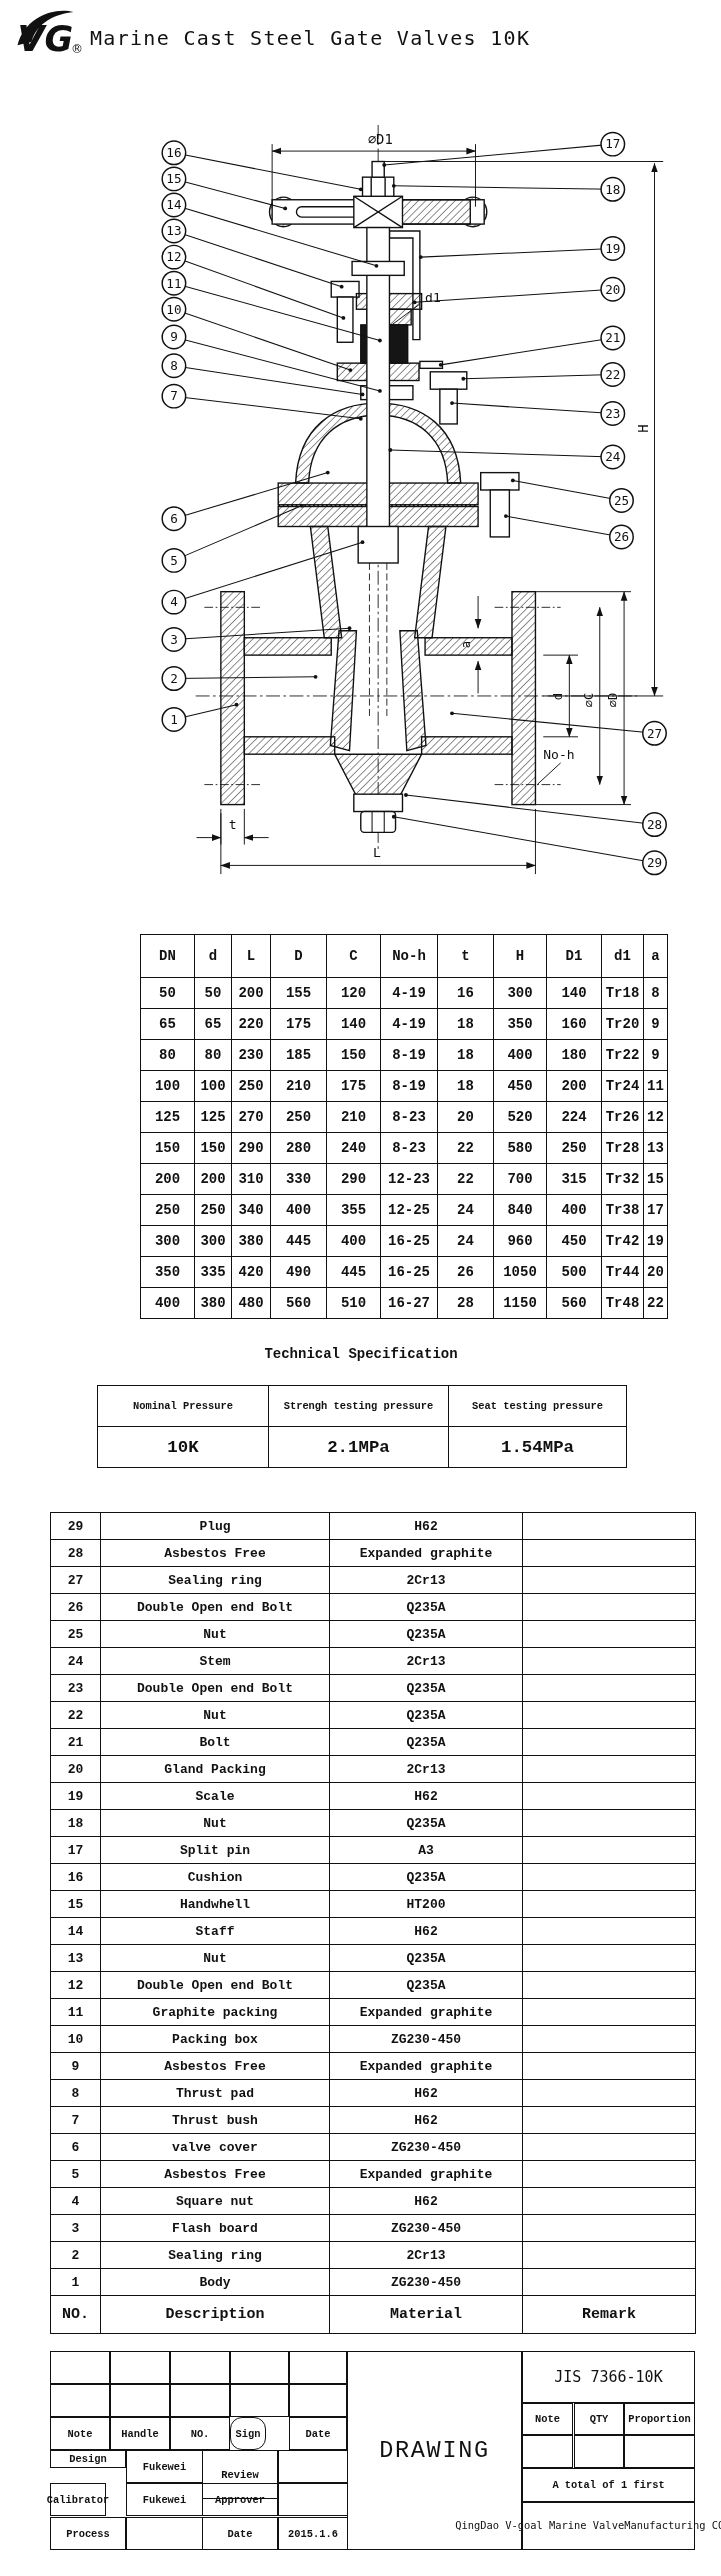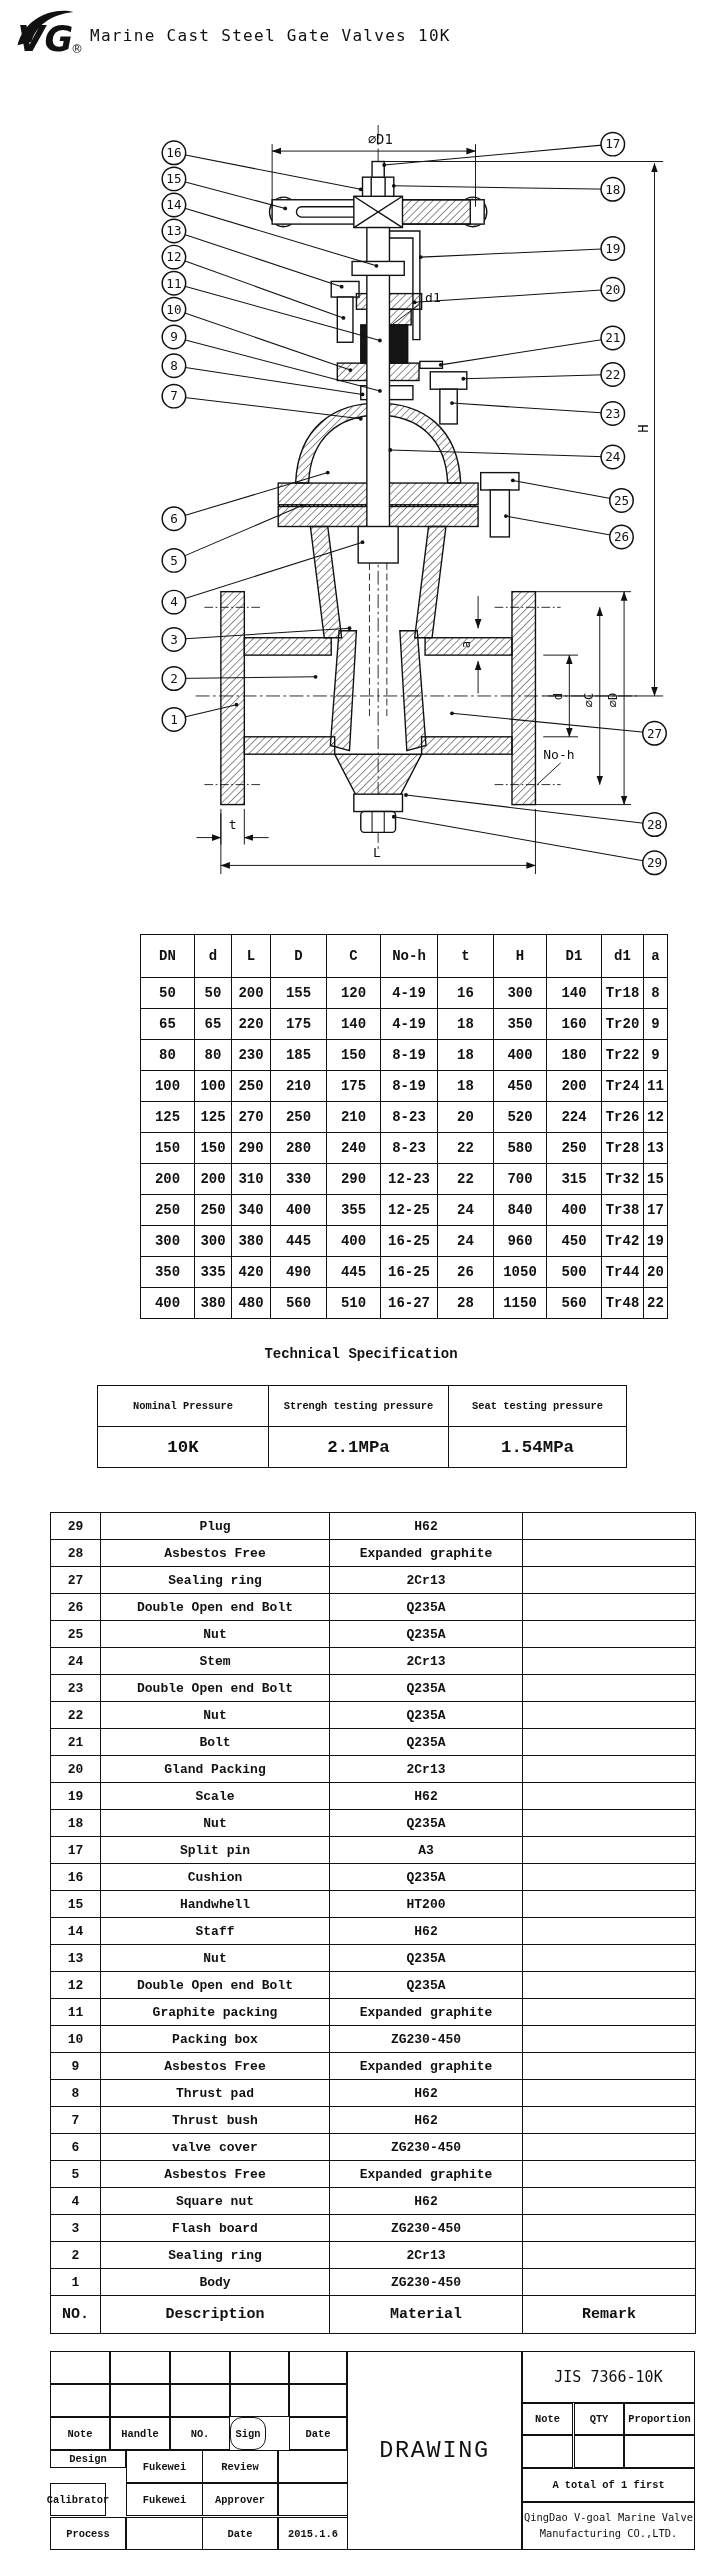--- a/index.html
+++ b/index.html
@@ -10,7 +10,7 @@
   #logo{left:14px;top:5.2px;width:63px;height:56px;}
   #reg-mark{left:71px;top:42px;font-size:12px;font-family:"DejaVu Sans",sans-serif;}
   #page-title{left:90px;top:26px;font-family:"DejaVu Sans Mono",monospace;
-              font-size:16px;letter-spacing:1.3px;white-space:nowrap;}
+              font-size:20px;letter-spacing:1.3px;white-space:nowrap;}
   
   #valve-svg{position:absolute;left:74px;top:109px;}
   #valve-svg text{font-family:"DejaVu Sans Mono",monospace;fill:#111;}

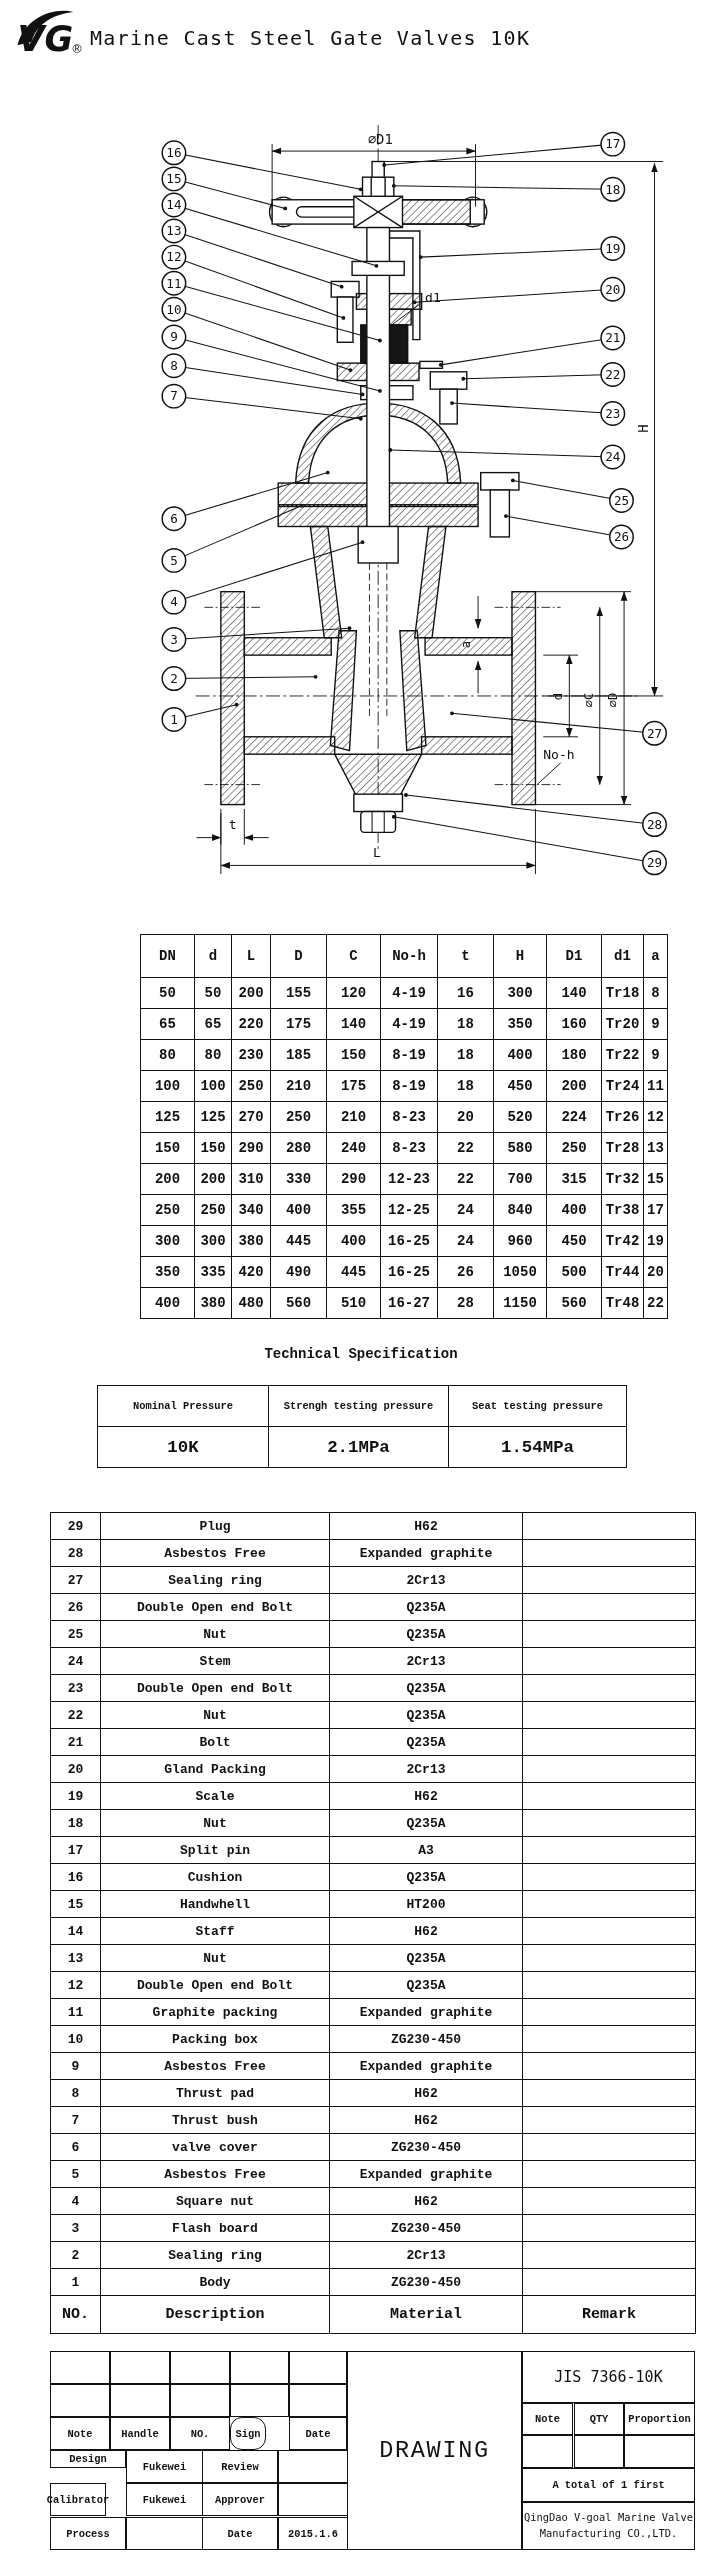--- a/index.html
+++ b/index.html
@@ -772,7 +772,7 @@
     <div class="tb-cell" style="left: 239px; top: 66px; width: 58px; height: 33px;">Date</div>
     <div class="tb-cell" style="left: 0px; top: 99px; width: 76px; height: 18px;">Design</div>
     <div class="tb-cell" style="left: 76px; top: 99px; width: 77px; height: 33px;">Fukewei</div>
-    <div class="tb-cell" style="left: 152px; top: 99px; width: 76px; height: 33px;">Review</div>
+    <div class="tb-cell" style="left: 152px; top: 99px; width: 76px; height: 49px;">Review</div>
     <div class="tb-cell" style="left: 228px; top: 99px; width: 70px; height: 33px;"></div>
     <div class="tb-cell" style="left: 0px; top: 132px; width: 56px; height: 33px;">Calibrator</div>
     <div class="tb-cell" style="left: 76px; top: 132px; width: 77px; height: 33px;">Fukewei</div>

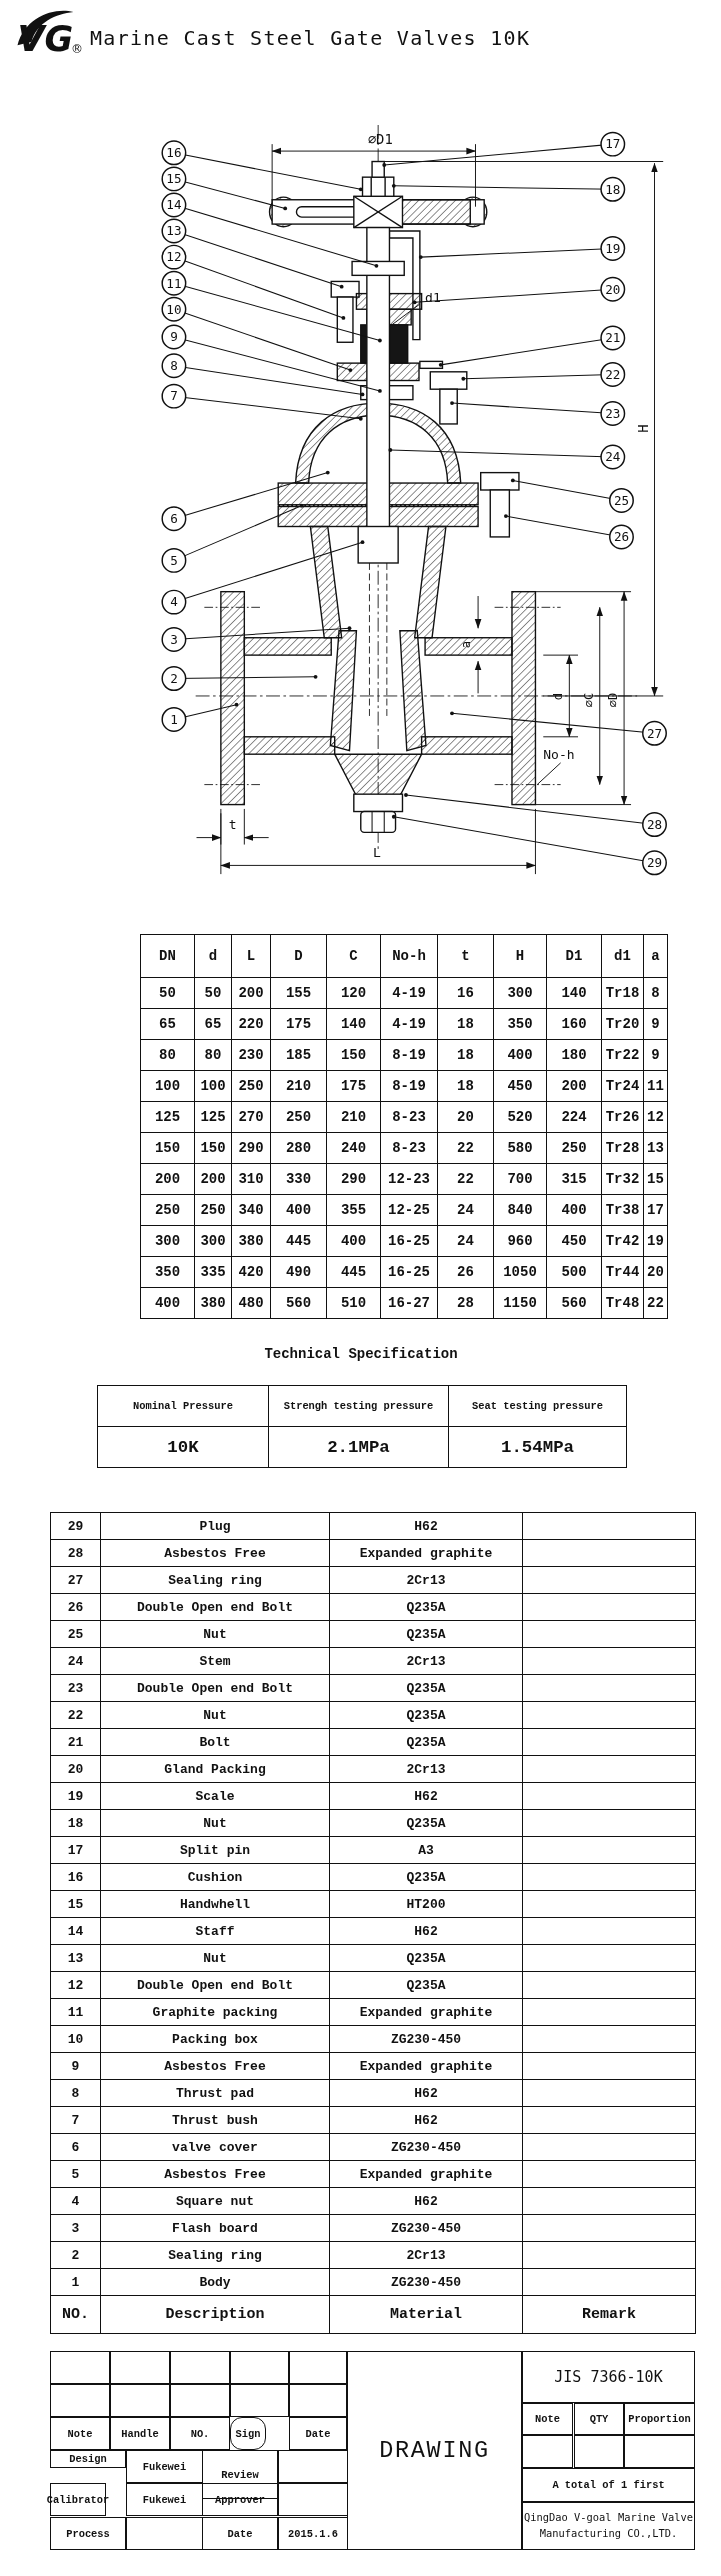--- a/index.html
+++ b/index.html
@@ -39,7 +39,7 @@
   .tb-thin{font-family:"DejaVu Sans Mono",monospace;font-weight:400;}
   #drawing-word{font-family:Liberation Mono, monospace;font-weight:400;
                 font-size:23.5px;letter-spacing:1.7px;}
-  #company-cell{flex-direction:column;line-height:1.5;}
+  #company-cell{line-height:1.5;}
 </style>
 </head>
 <body>

